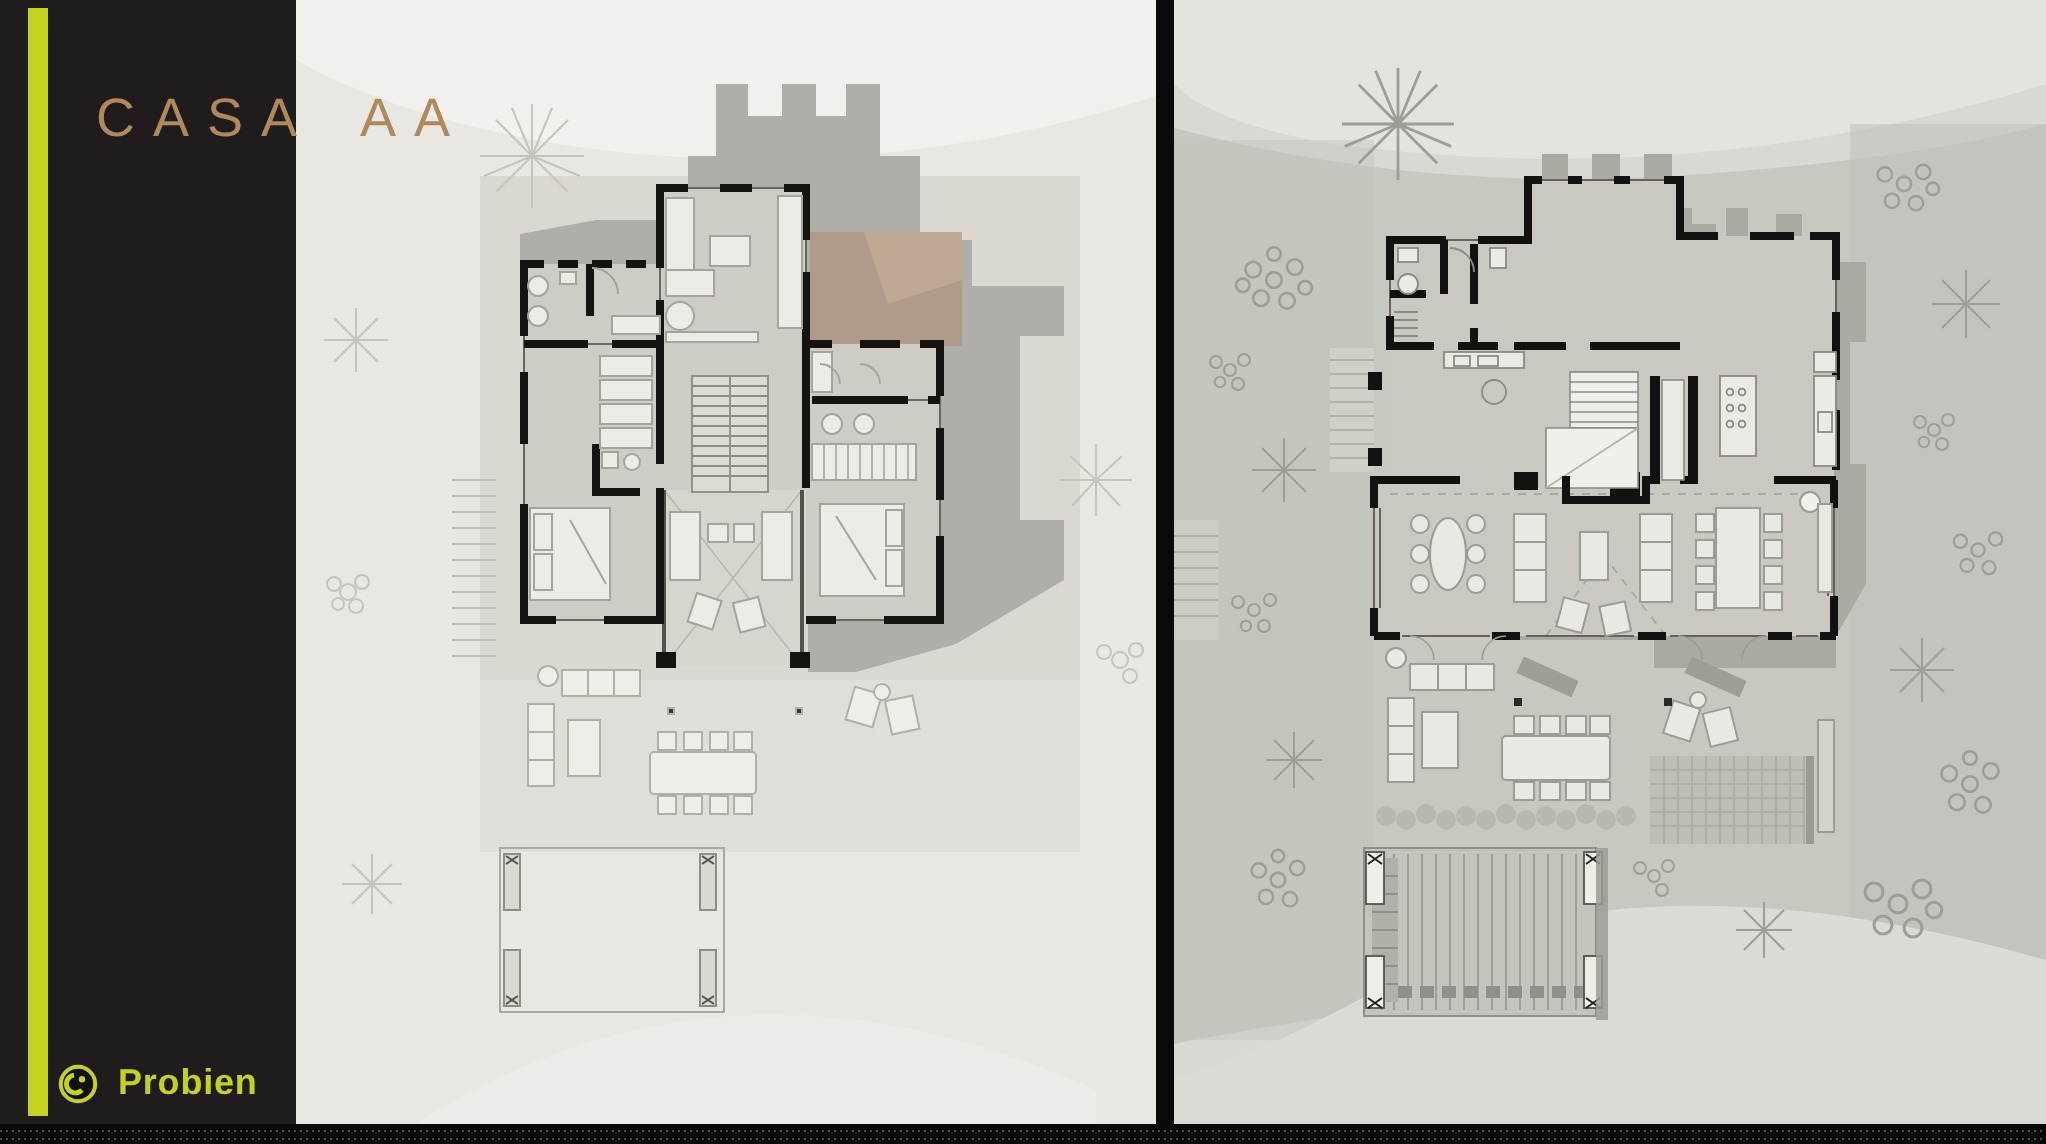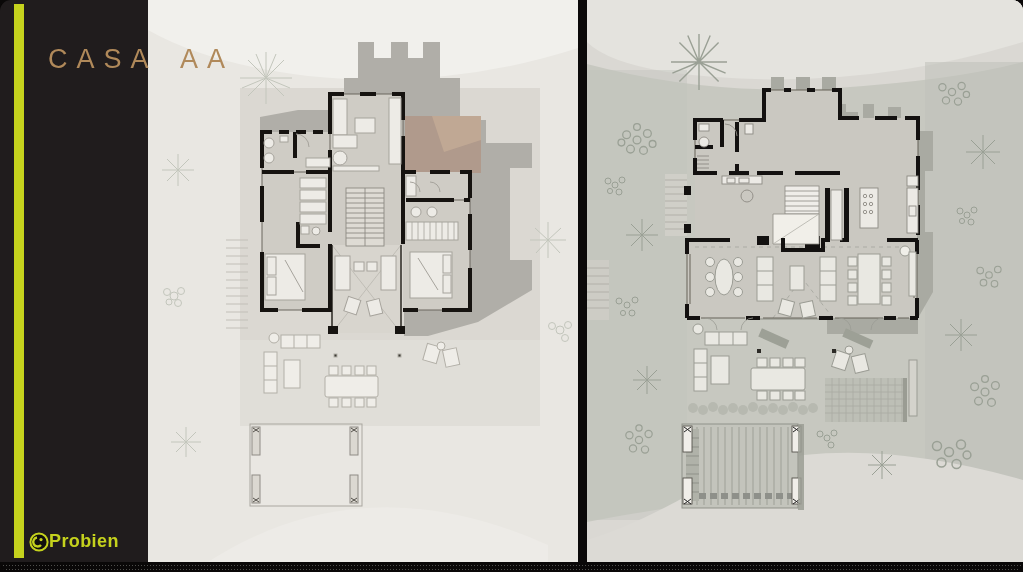--- a/index.html
+++ b/index.html
@@ -5,7 +5,7 @@
   html,body{margin:0;padding:0;background:#0a0808;}
   .slide{
     position:relative;width:1023px;height:572px;overflow:hidden;
-    background:#0a0808;font-family:"Liberation Sans",sans-serif;border-radius:11px;
+    background:#0a0808;font-family:"Liberation Sans",sans-serif;
   }
   .left-panel{
     position:absolute;left:0;top:0;width:148px;height:562px;

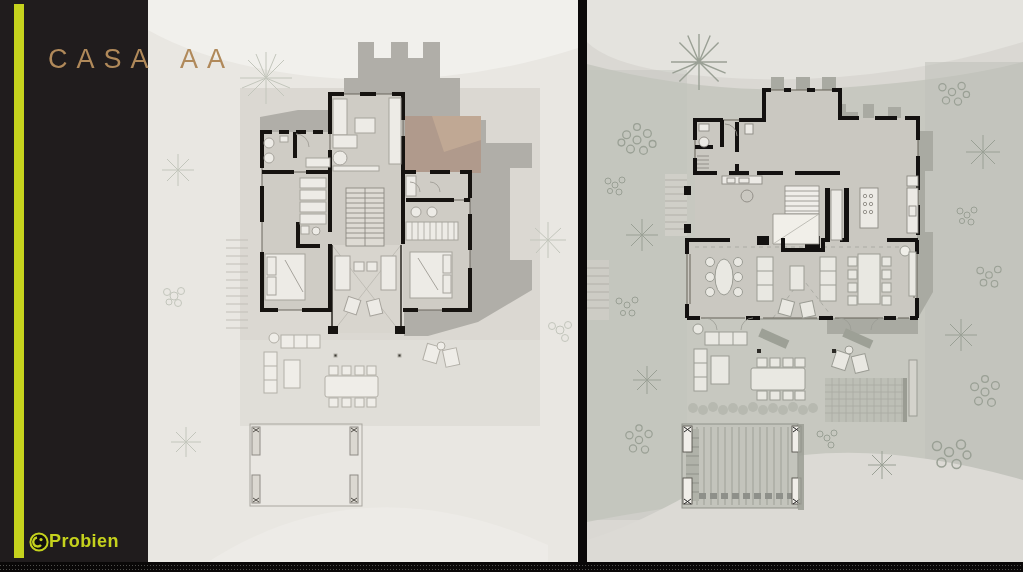--- a/index.html
+++ b/index.html
@@ -29,7 +29,7 @@
     background:repeating-linear-gradient(90deg,#4e4e4b 0 1px,transparent 1px 3px);}
   .dotrow.r1{top:3px;} .dotrow.r2{top:7px;}
   .brand{
-    position:absolute;left:29px;top:531px;display:flex;align-items:center;gap:0;z-index:6;
+    position:absolute;left:29px;top:531px;display:flex;align-items:center;gap:10px;z-index:6;
   }
   .brand-name{color:#c5d21d;font-weight:bold;font-size:18px;letter-spacing:.4px;}
   svg{display:block;}

